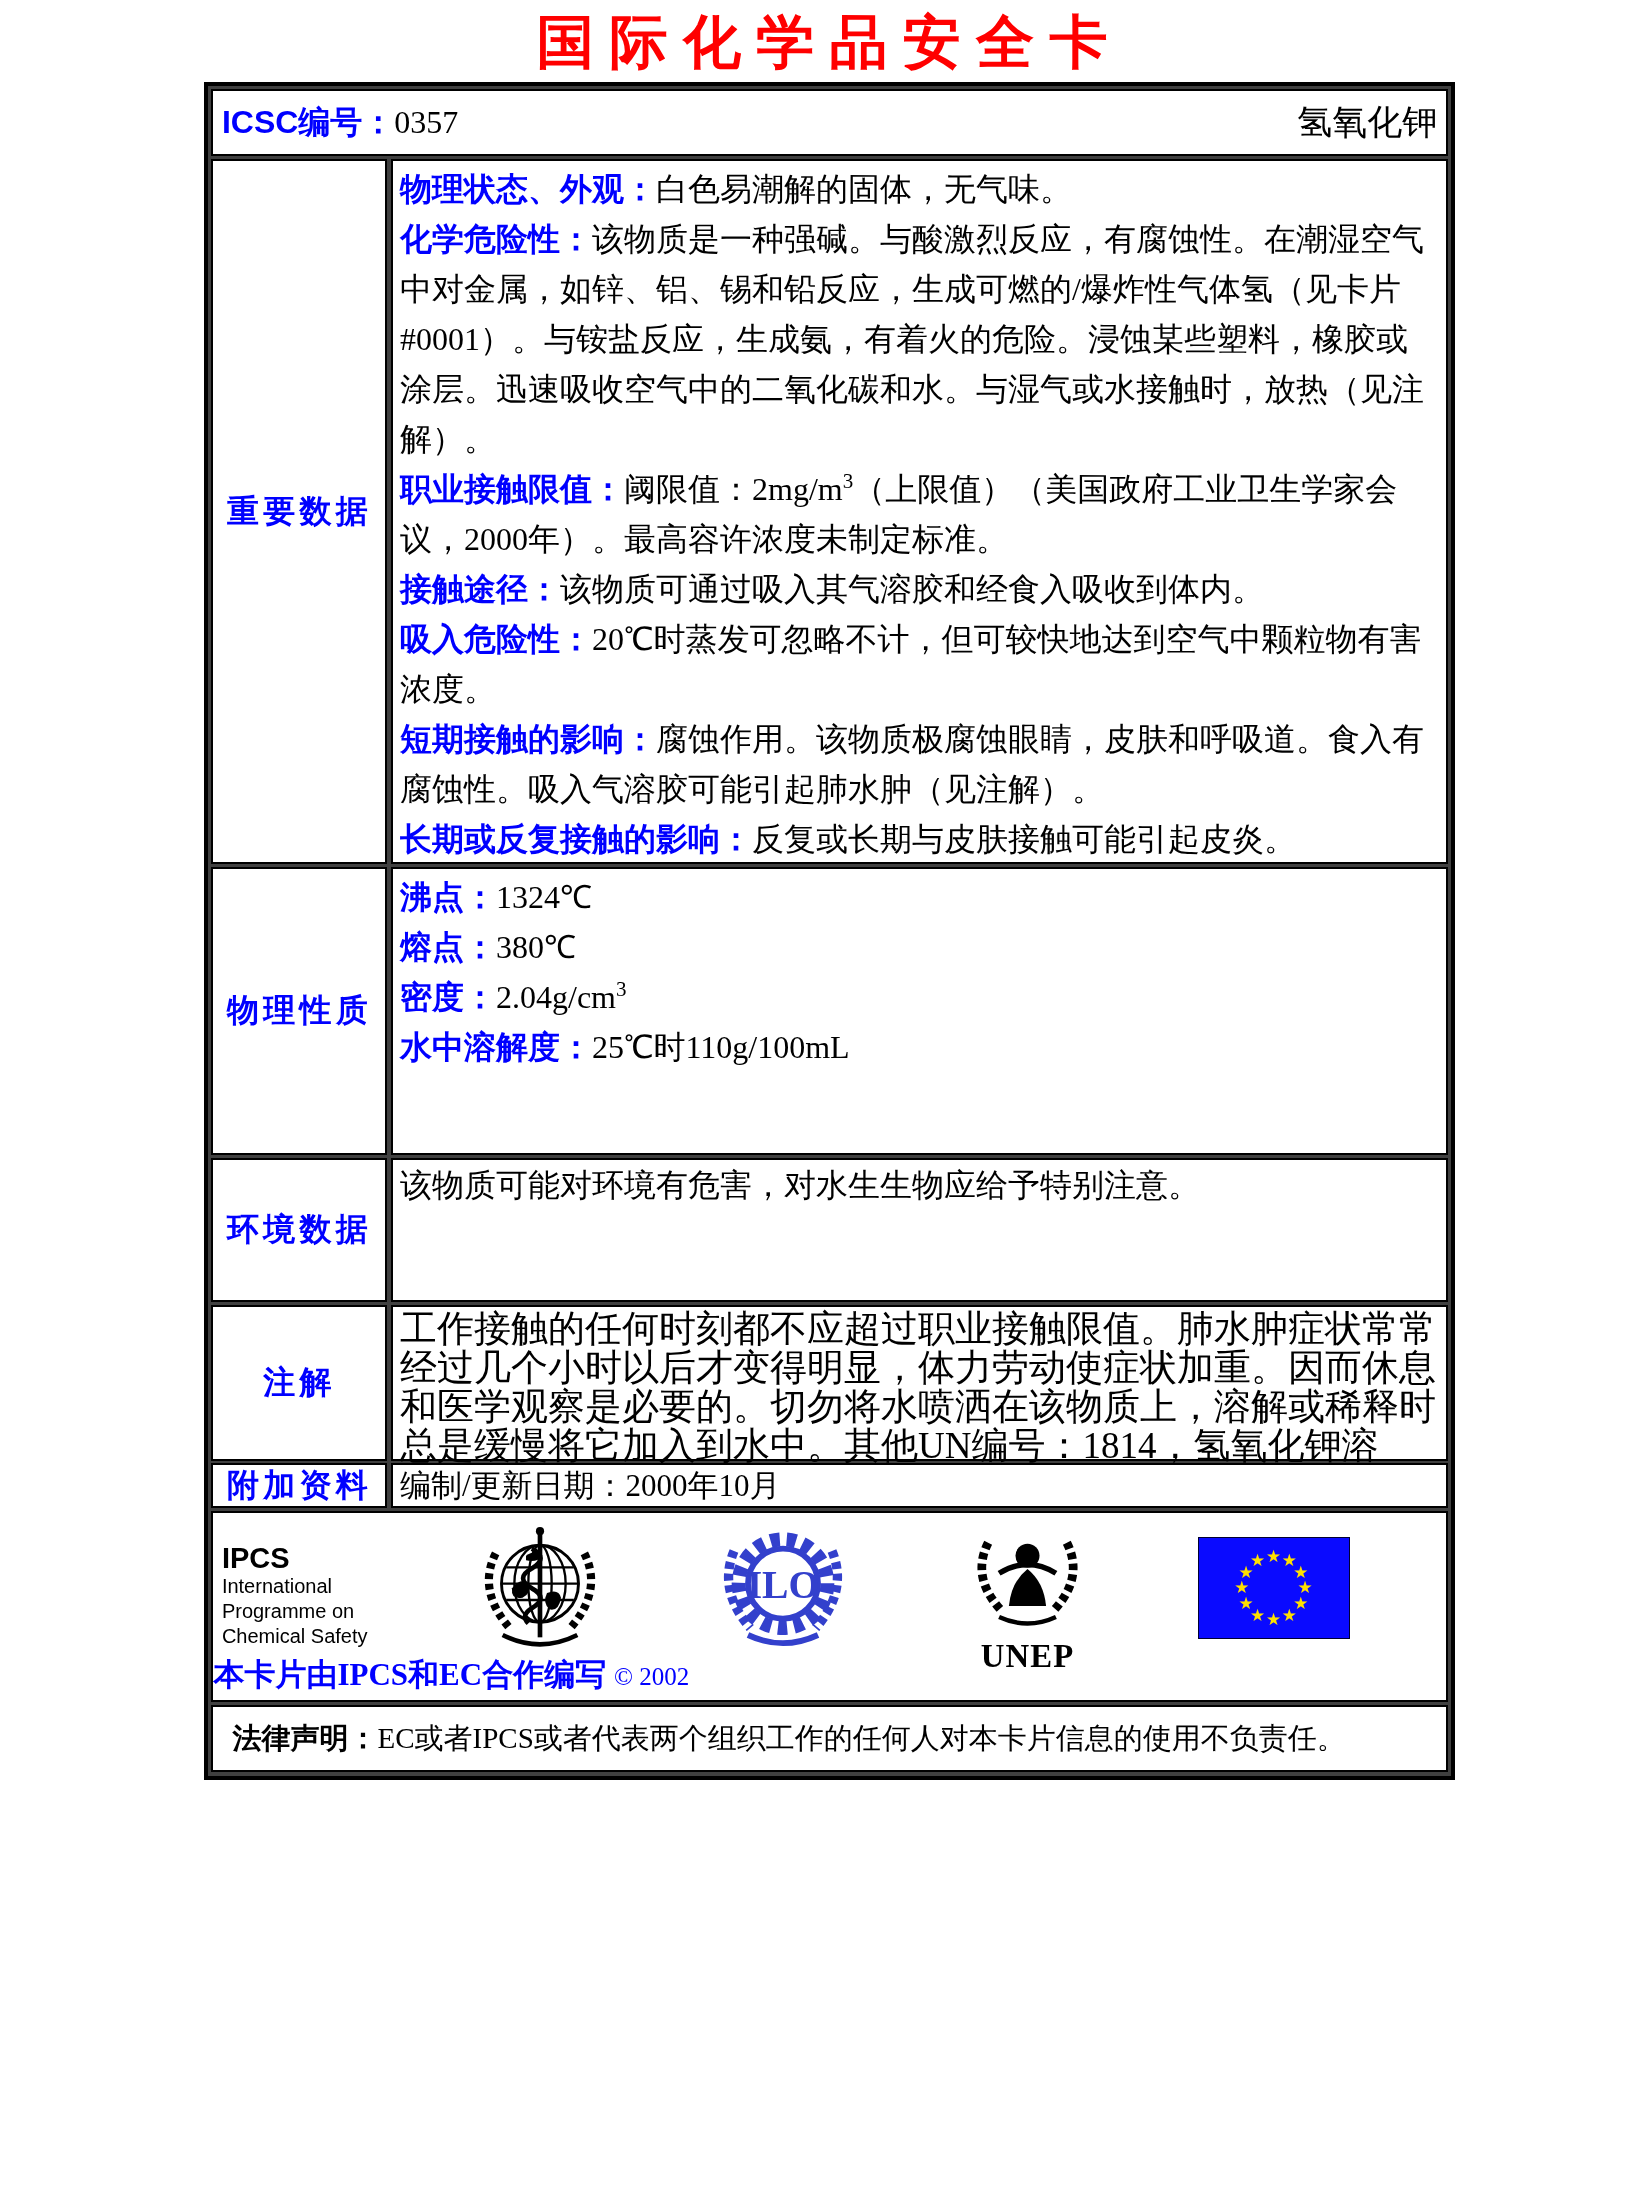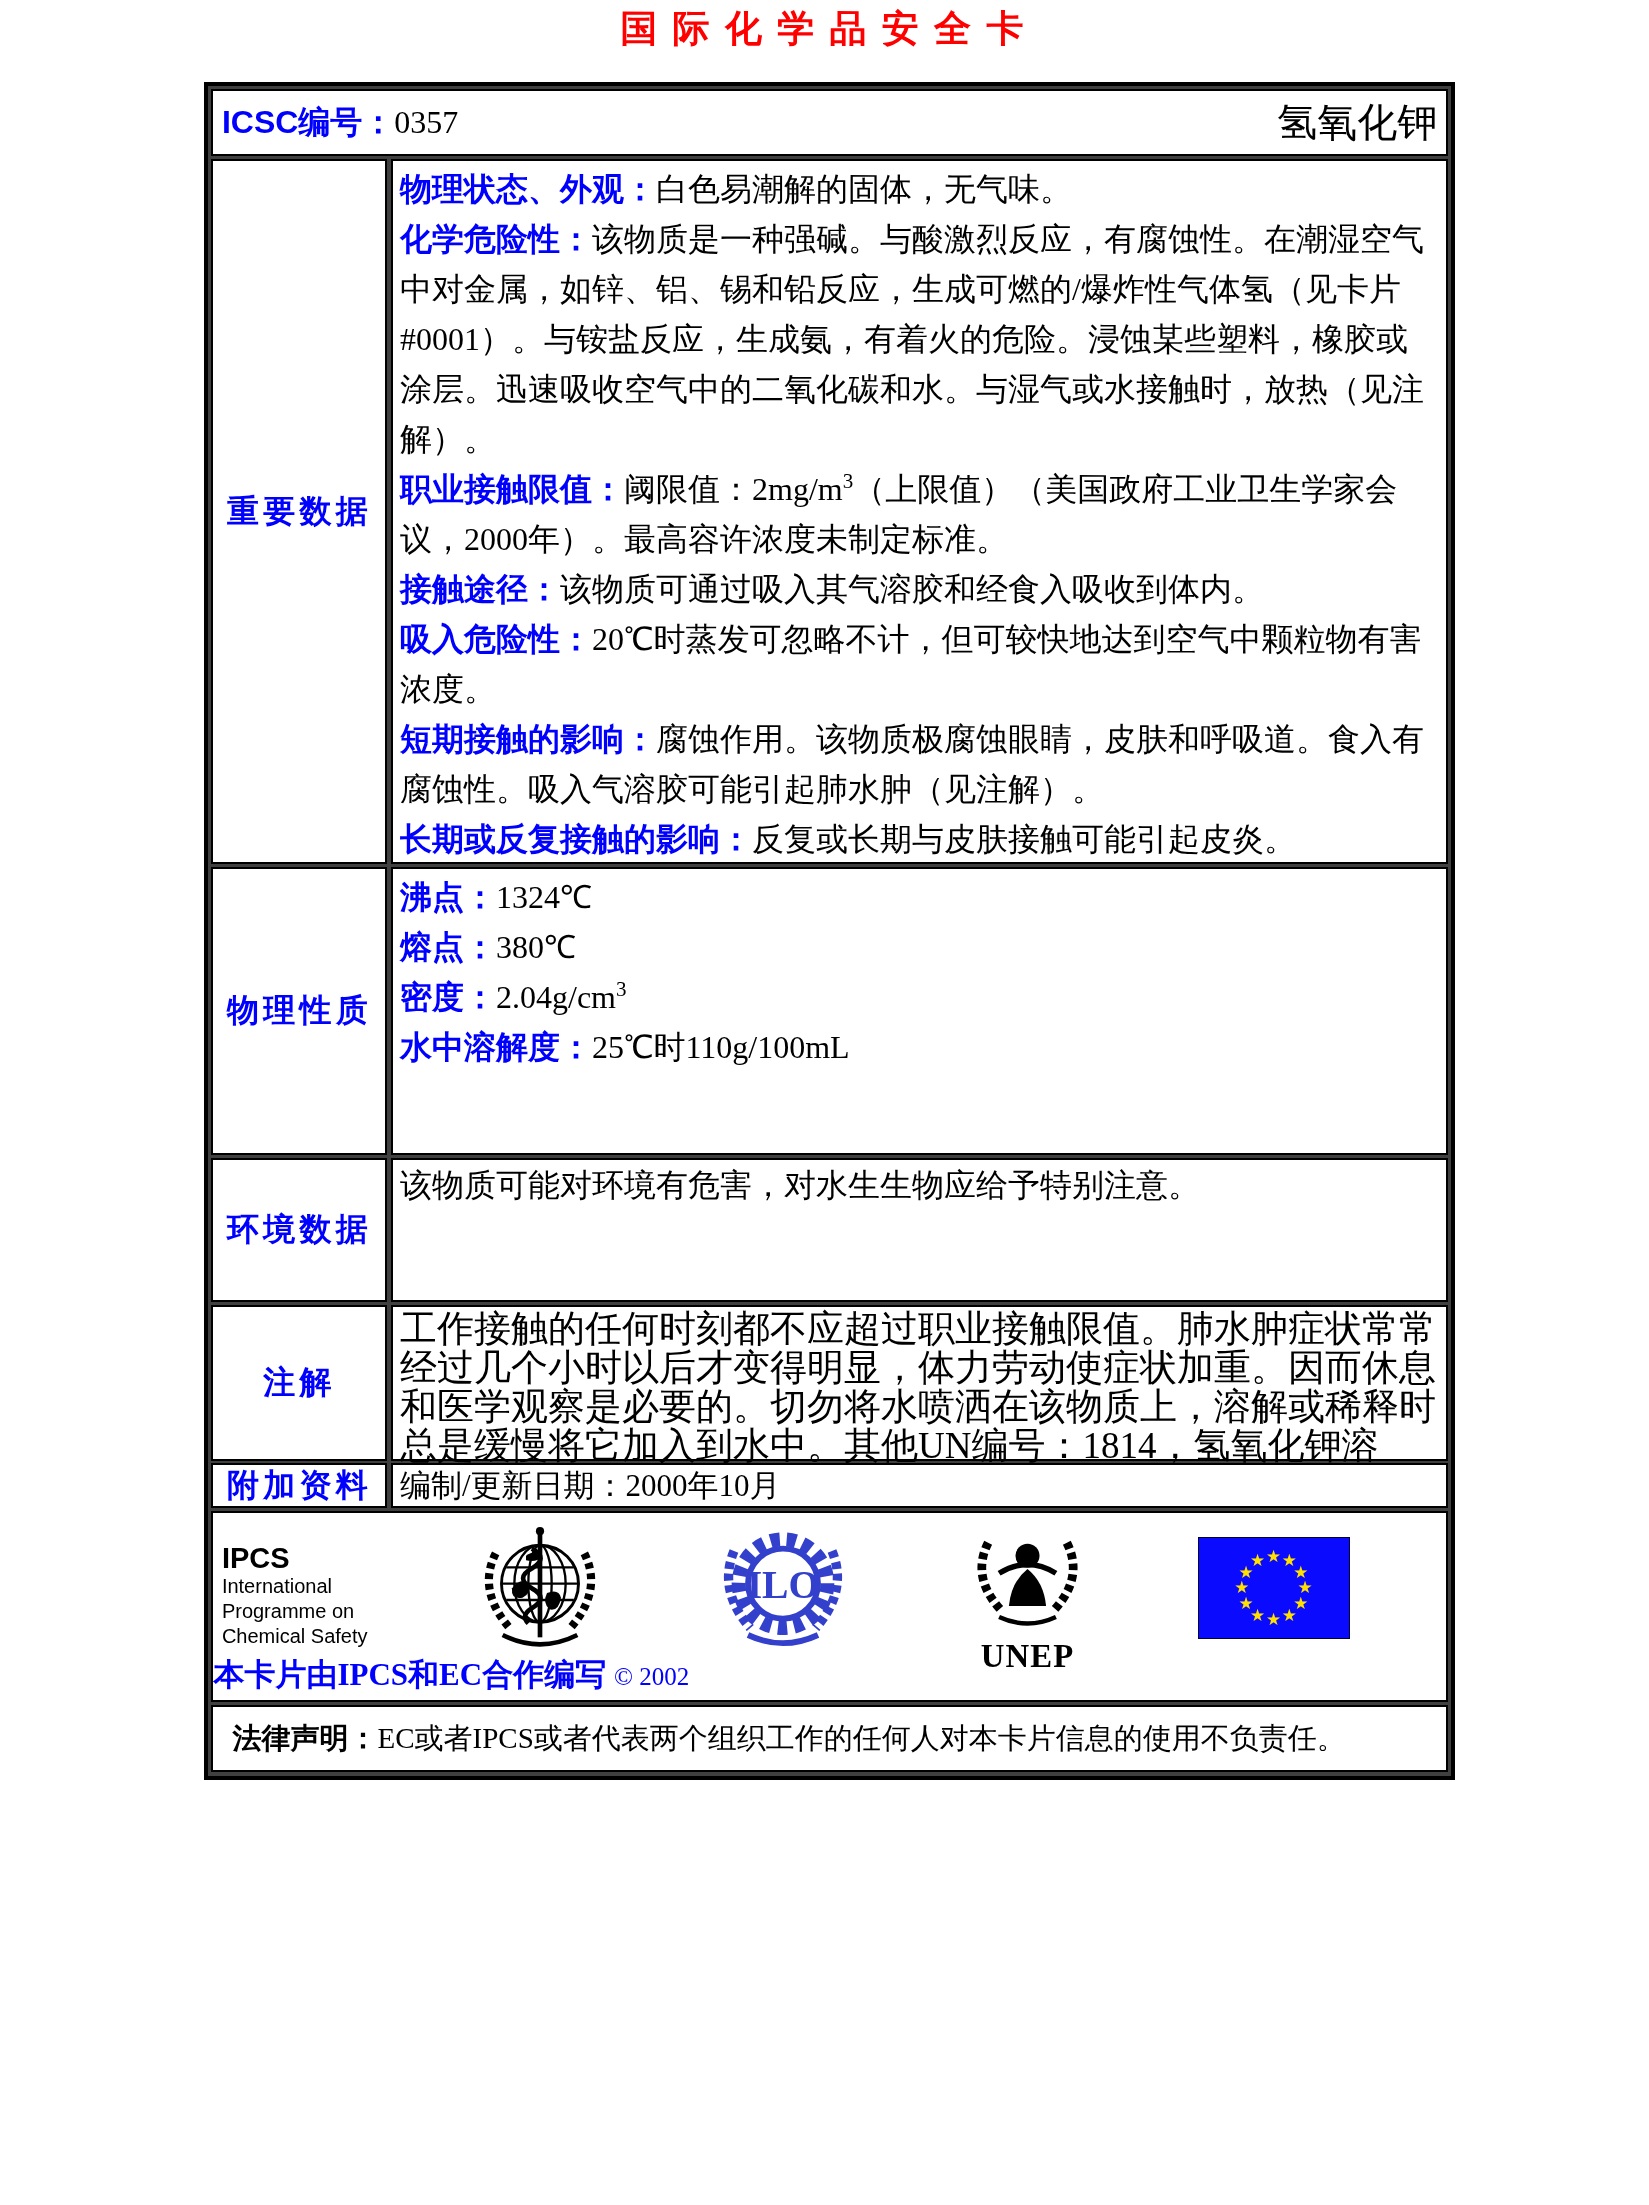--- a/index.html
+++ b/index.html
@@ -6,7 +6,7 @@
   body{width:1649px;height:2205px;position:relative;font-family:"Liberation Serif",serif;color:#000;}
   .page-title{position:absolute;left:204px;top:4.2px;width:1251px;text-align:center;
     color:#ff0000;font-family:"Liberation Sans",sans-serif;font-weight:bold;
-    font-size:37px;letter-spacing:15.3px;white-space:nowrap;}
+    font-size:58px;letter-spacing:15.3px;white-space:nowrap;}
   .card{position:absolute;left:204px;top:82px;width:1251px;border:4.9px solid #000;
     box-sizing:border-box;padding:0.7px;background:#404040;}
   .row{display:flex;gap:3.5px;margin:2.8px;}

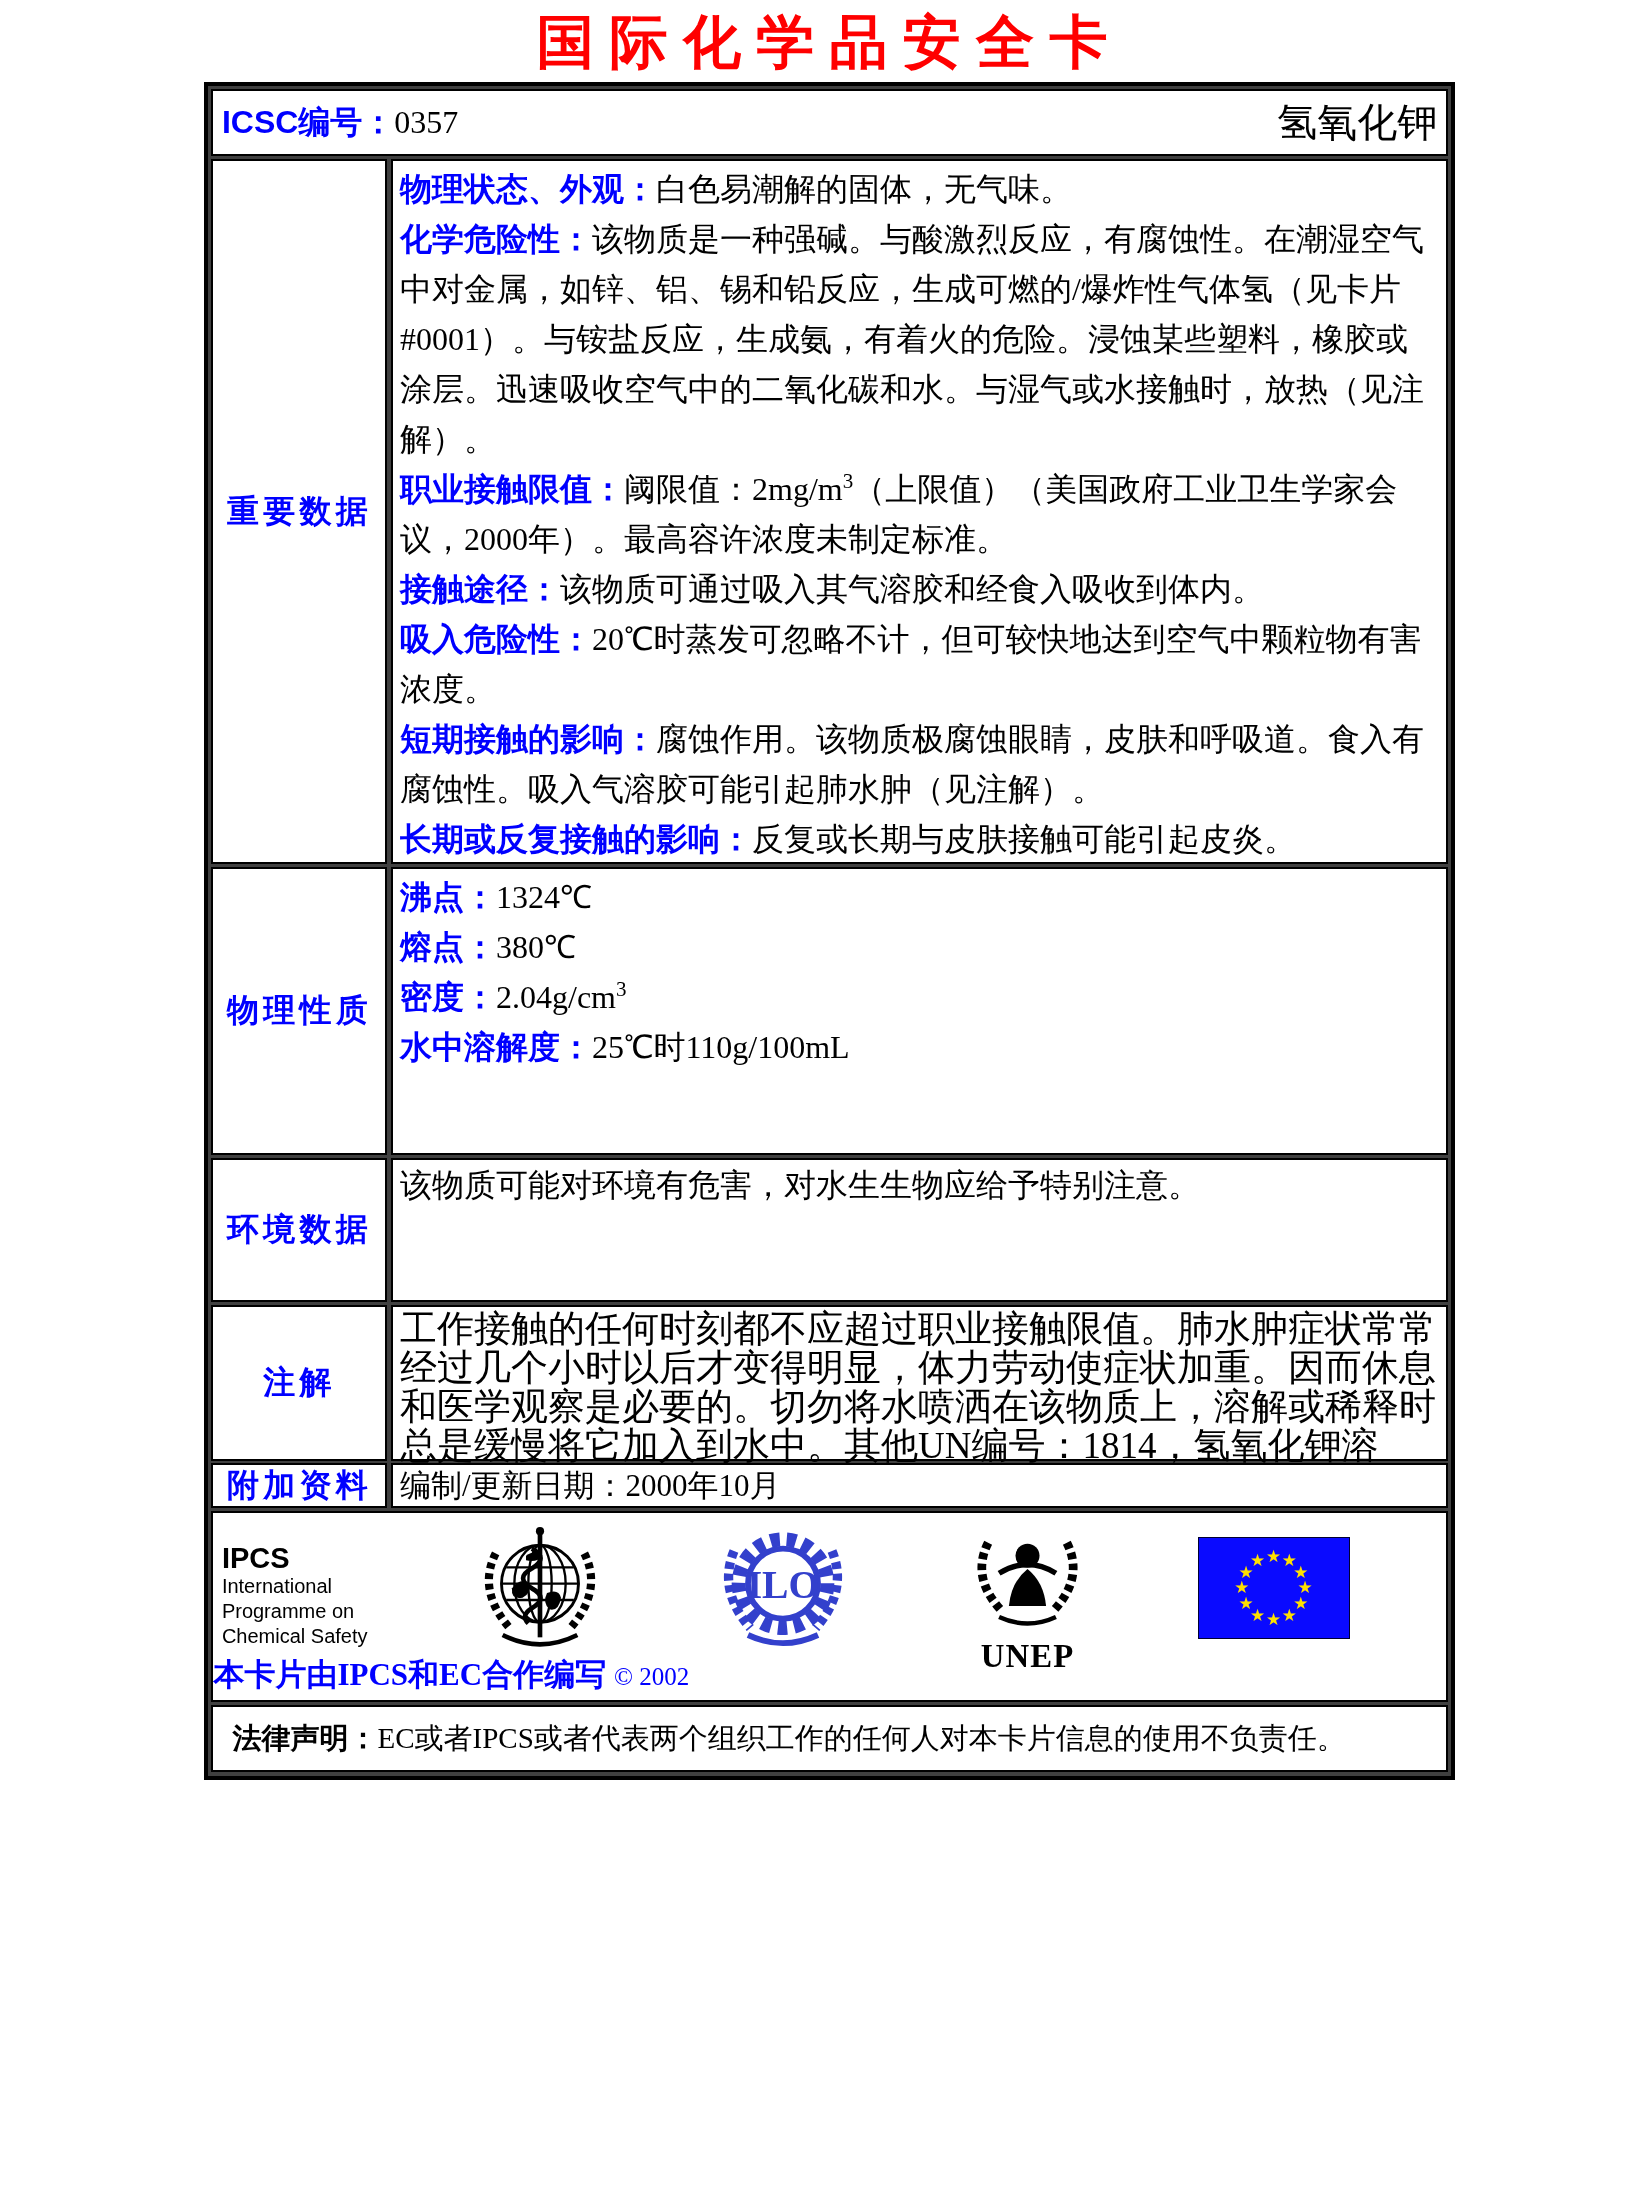--- a/index.html
+++ b/index.html
@@ -18,7 +18,7 @@
   .content-cell{flex:1;padding:2.8px 7px;font-size:32px;line-height:50px;}
   .header-cell{height:67px;display:flex;align-items:center;padding:0 8.4px;font-size:32px;}
   .blue-label{color:#0000ff;font-family:"Liberation Sans",sans-serif;font-weight:bold;}
-  .chem-name{margin-left:auto;font-size:40px;}
+  .chem-name{margin-left:auto;font-size:35px;}
   .h-important{height:705px;}
   .h-physical{height:288px;}
   .h-environment{height:144px;}

